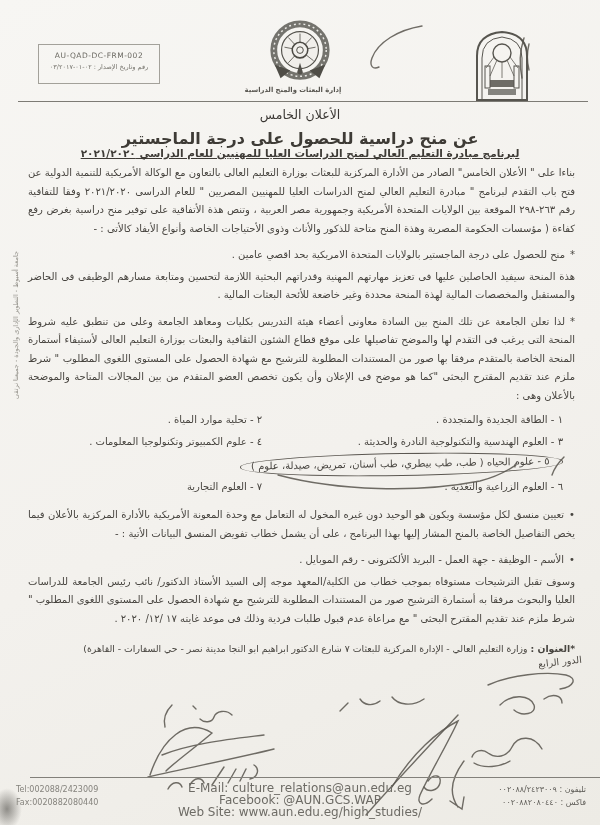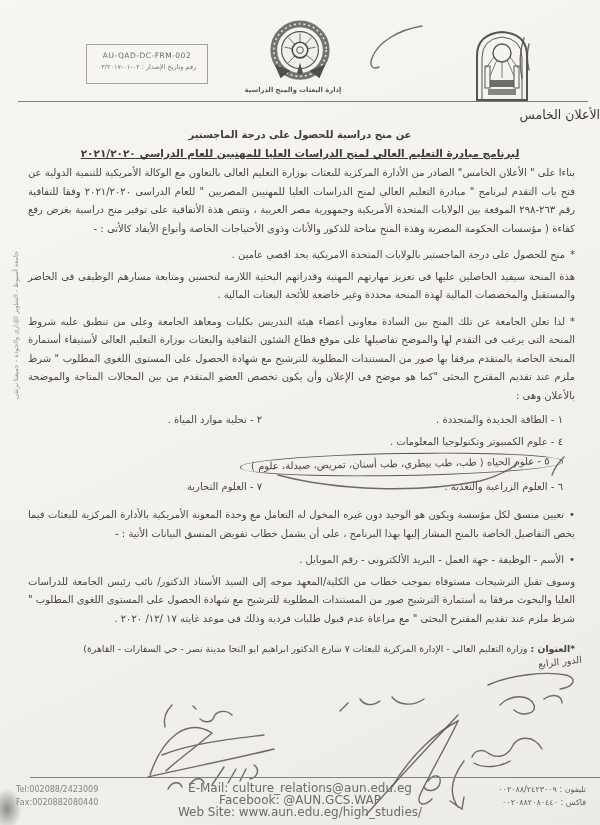--- a/index.html
+++ b/index.html
@@ -10,7 +10,7 @@
   }
   
   .stamp-box{position:absolute;left:38px;top:44px;width:122px;height:40px;
-    border:1px solid #a3a19a;text-align:center;padding-top:6px;box-sizing:border-box;margin-left:48px;}
+    border:1px solid #a3a19a;text-align:center;padding-top:6px;box-sizing:border-box;}
   .stamp-code{font-size:7.5px;letter-spacing:.5px;color:#6b6962;}
   .stamp-issue{font-size:6.5px;color:#76746d;direction:rtl;margin-top:3px;}
   .center-logo{position:absolute;left:260px;top:20px;width:80px;height:68px;}

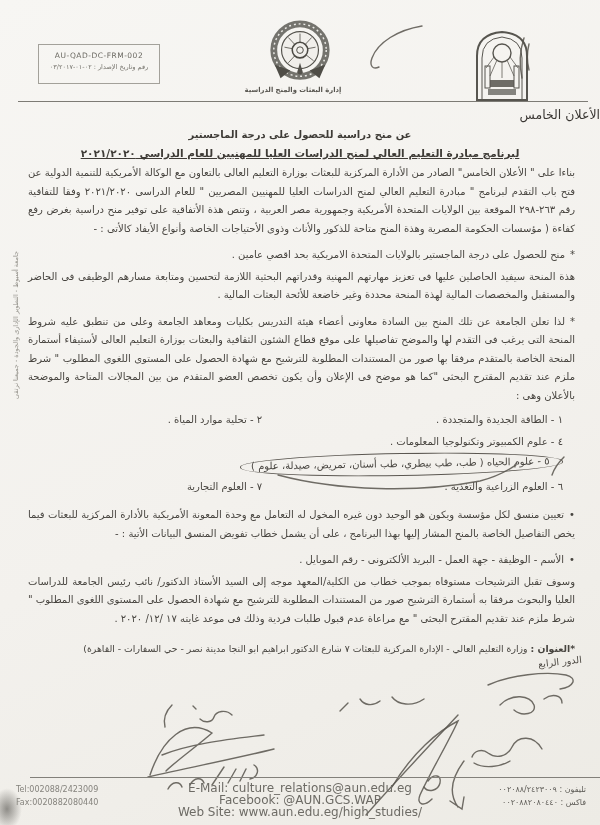--- a/index.html
+++ b/index.html
@@ -19,7 +19,7 @@
   .right-logo{position:absolute;left:468px;top:26px;width:68px;height:78px;}
   .header-rule{position:absolute;left:18px;top:101px;width:570px;height:1px;background:#7d7b75;}
   
-  .t-main{position:absolute;left:0;top:107px;width:100%;
+  .t-main{position:absolute;left:0;top:107px;width:100%;text-align:center;
     font-size:12.5px;color:#3a3733;direction:rtl;}
   .t-sub{position:absolute;left:0;top:129px;width:100%;text-align:center;
     font-size:10px;font-weight:bold;color:#3e3b36;direction:rtl;}

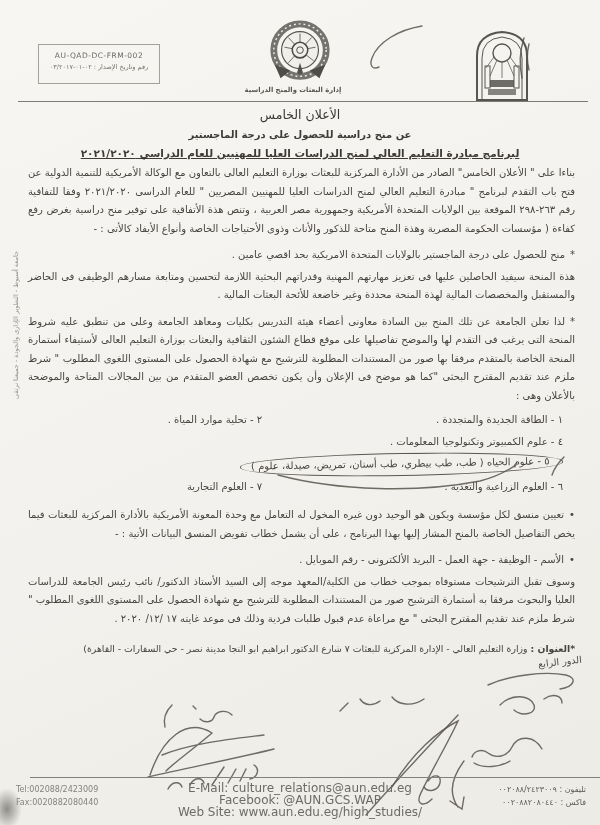--- a/index.html
+++ b/index.html
@@ -22,7 +22,7 @@
   .t-main{position:absolute;left:0;top:107px;width:100%;text-align:center;
     font-size:12.5px;color:#3a3733;direction:rtl;}
   .t-sub{position:absolute;left:0;top:129px;width:100%;text-align:center;
-    font-size:10px;font-weight:bold;color:#3e3b36;direction:rtl;}
+    font-size:16px;font-weight:bold;color:#3e3b36;direction:rtl;}
   .t-prog{position:absolute;left:0;top:147px;width:100%;text-align:center;
     font-size:10.5px;font-weight:bold;color:#3e3b36;direction:rtl;
     text-decoration:underline;}

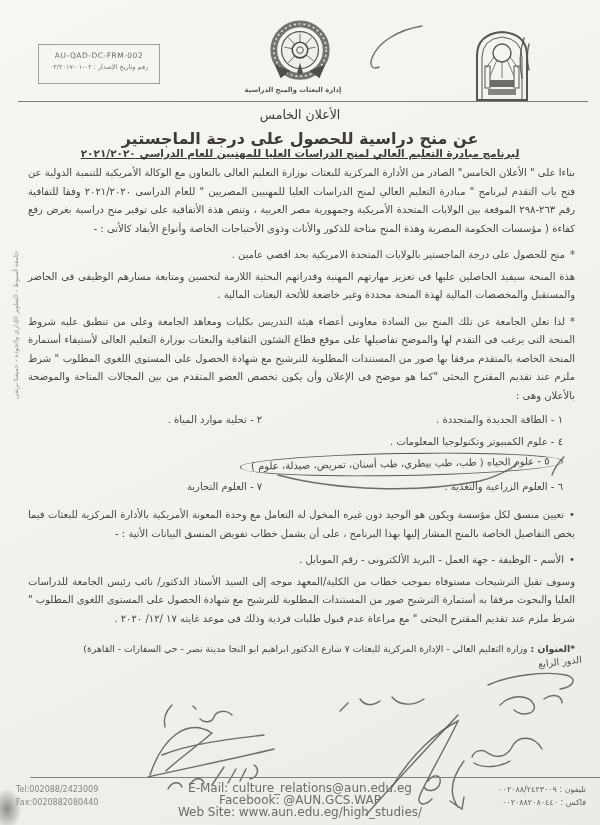--- a/index.html
+++ b/index.html
@@ -147,6 +147,9 @@
         <span>٢ -</span> <span>تحلية موارد المياة .</span>
       </div>
       <div class="f-cell">
+        <span>٣ -</span> <span>العلوم الهندسية والتكنولوجية النادرة والحديثة .</span>
+      </div>
+      <div class="f-cell">
         <span>٤ -</span> <span>علوم الكمبيوتر وتكنولوجيا المعلومات .</span>
       </div>
       <div class="f-cell f-span">

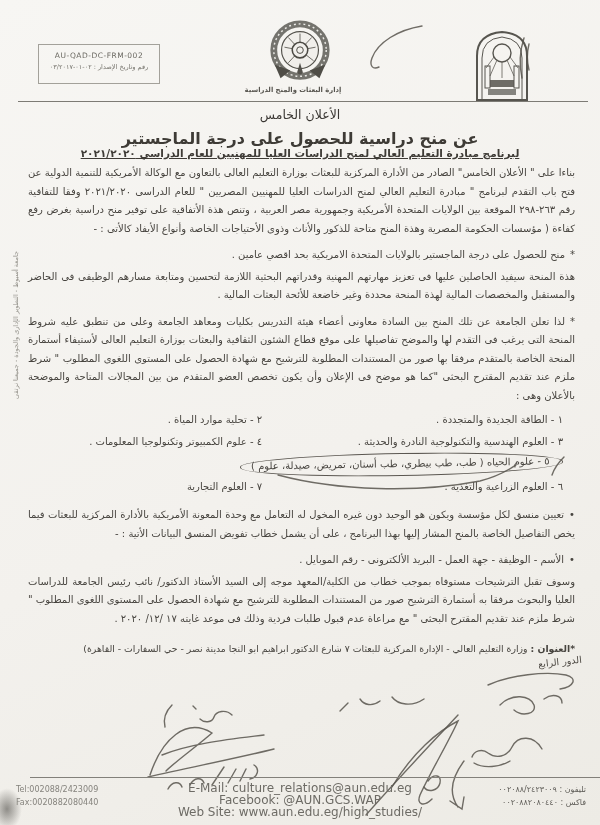--- a/index.html
+++ b/index.html
@@ -169,7 +169,7 @@
 
 
     <div class="bullet">
-      <span class="bmark">•</span><span>تعيين منسق لكل مؤسسة ويكون هو الوحيد دون غيره المخول له التعامل مع وحدة المعونة الأمريكية بالأدارة المركزية للبعثات فيما يخص التفاصيل الخاصة بالمنح المشار إليها بهذا البرنامج ، على أن يشمل خطاب تفويض المنسق البيانات الأتية : -</span>
+      <span class="bmark">•</span><span>تعيين منسق لكل مؤسسة ويكون هو الوحيد دون غيره المخول له التعامل مع وحدة المعونة الأمريكية بالأدارة المركزية بالأعلان فيما يخص التفاصيل الخاصة بالمنح المشار إليها بهذا البرنامج ، على أن يشمل خطاب تفويض المنسق البيانات الأتية : -</span>
     </div>
 
     <div class="bullet">

